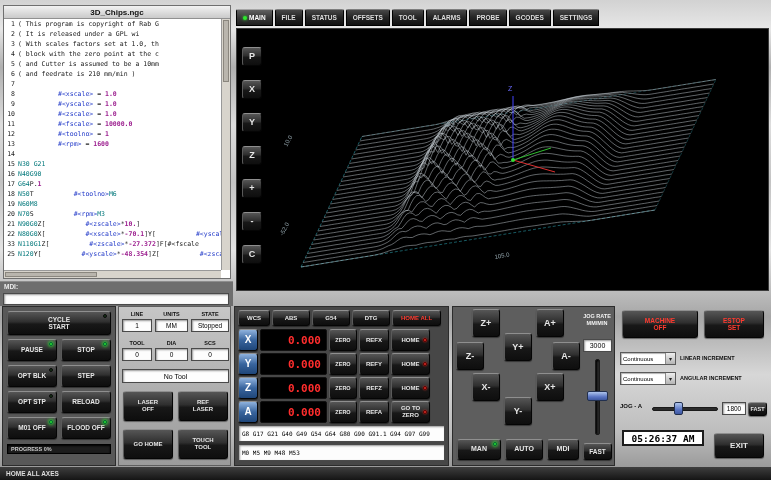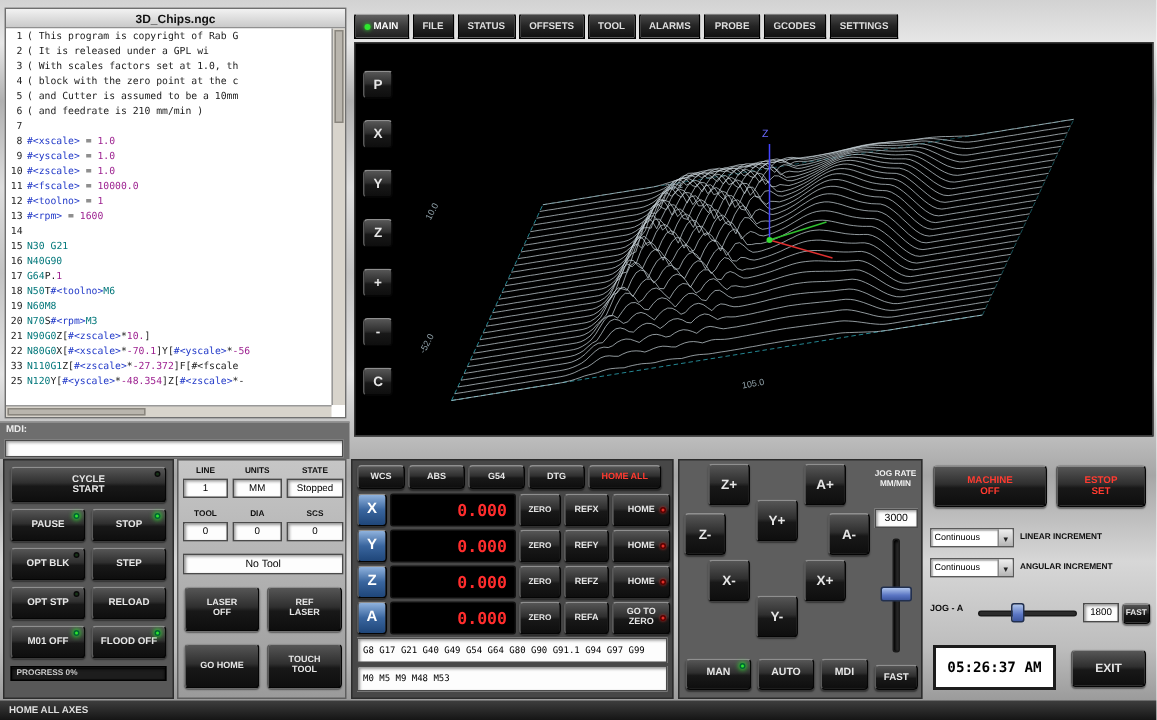--- a/index.html
+++ b/index.html
@@ -28,7 +28,7 @@
   .lno{flex:none;width:14px;text-align:right;padding-right:3px;color:#222;}
   .lcode{flex:1;overflow:hidden;color:#222;}
   .c-com{color:#1a1a1a;}
-  .c-var{color:#2038c8;}
+  .c-var{color:#2038c8;margin-left:40px;}
   .c-word{color:#00777a;}
   .c-num{color:#9c1f8f;}
   .vscroll{position:absolute;top:13px;right:0;width:9px;bottom:8px;background:#d8d4cc;border-left:1px solid #999;}

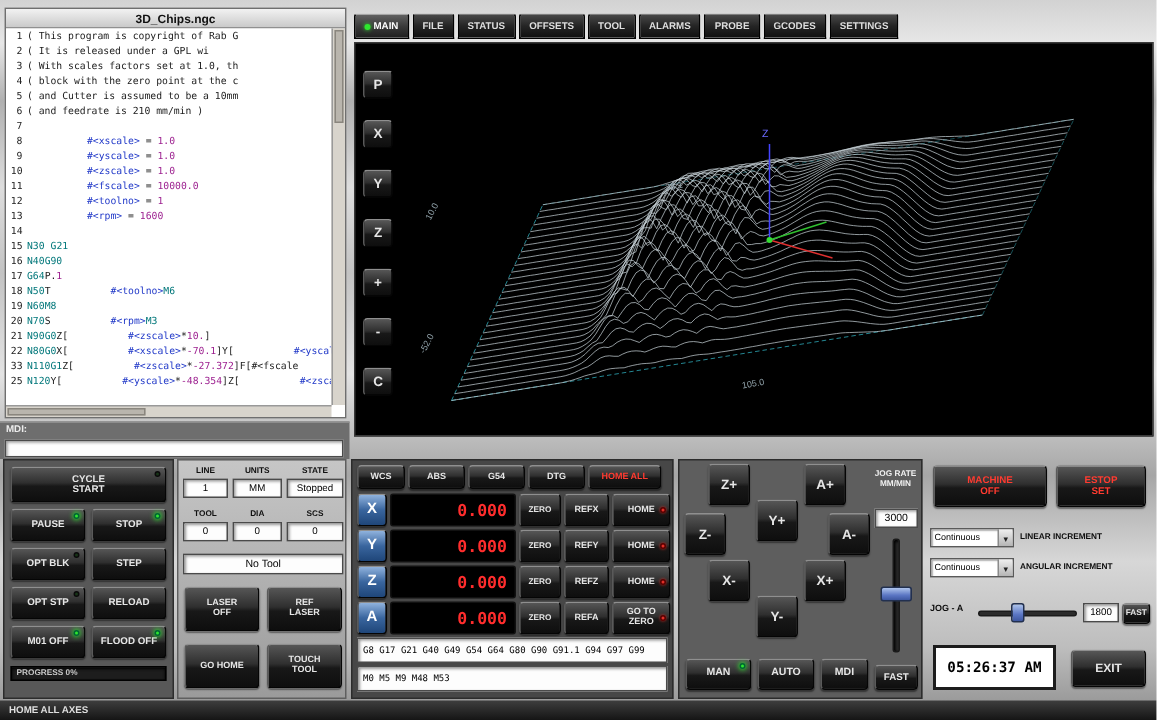--- a/index.html
+++ b/index.html
@@ -30,7 +30,7 @@
   .c-com{color:#1a1a1a;}
   .c-var{color:#2038c8;margin-left:40px;}
   .c-word{color:#00777a;}
-  .c-num{color:#9c1f8f;}
+  .c-num{color:#9c1f8f;font-weight:bold;}
   .vscroll{position:absolute;top:13px;right:0;width:9px;bottom:8px;background:#d8d4cc;border-left:1px solid #999;}
   .vthumb{position:absolute;top:1px;left:1px;right:1px;height:62px;background:#b9b5ad;border:1px solid #8a867e;}
   .hscroll{position:absolute;left:0;right:9px;bottom:0;height:8px;background:#d8d4cc;border-top:1px solid #999;}

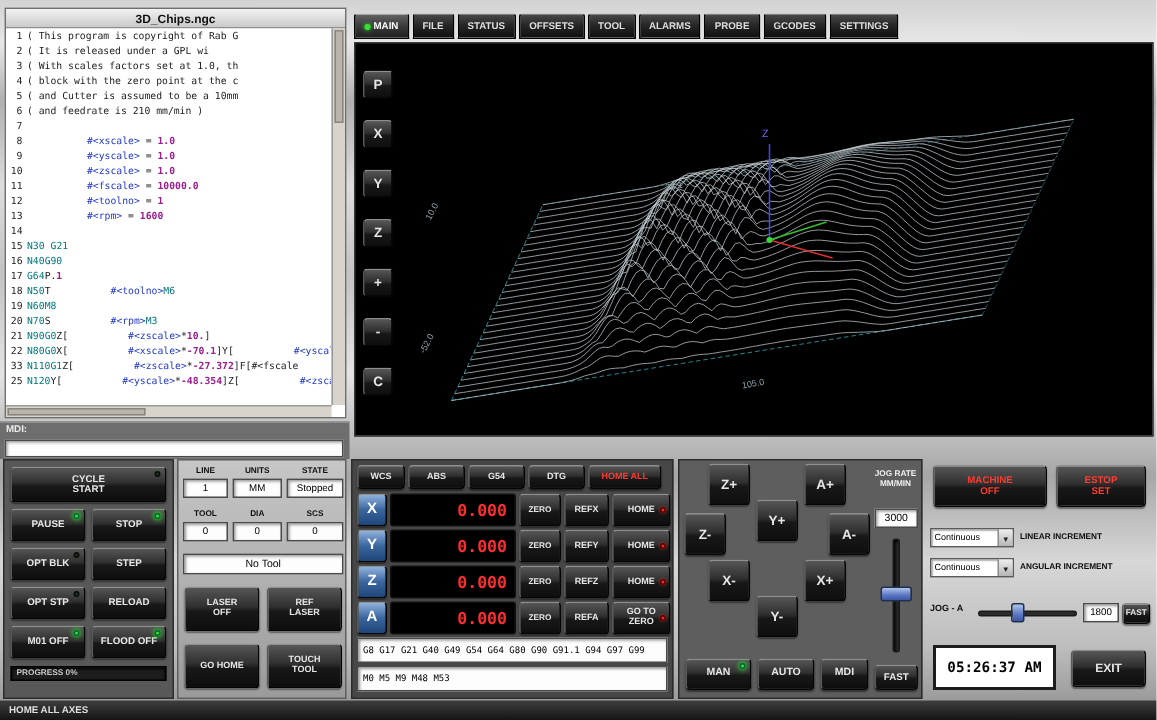--- a/index.html
+++ b/index.html
@@ -78,7 +78,7 @@
   #dro-rows{position:absolute;left:3px;top:22px;display:flex;flex-direction:column;gap:2px;}
   .drow{display:flex;gap:2px;height:22px;}
   .axbtn{width:20px;font-size:10px;background:linear-gradient(180deg,#8fb2dd 0%,#39659e 50%,#1f4679 100%);color:#fff;}
-  .droval{width:84px;background:#000;color:#ff2d2d;font-family:"DejaVu Sans Mono",monospace;font-weight:bold;font-size:11px;
+  .droval{width:67px;background:#000;color:#ff2d2d;font-family:"DejaVu Sans Mono",monospace;font-weight:bold;font-size:11px;
     display:flex;align-items:center;justify-content:flex-end;padding-right:5px;border:1px solid #111;box-shadow:inset 0 0 4px #000;border-radius:2px;}
   .sbtn{font-size:5.5px;}
   .zbtn{width:28px;}

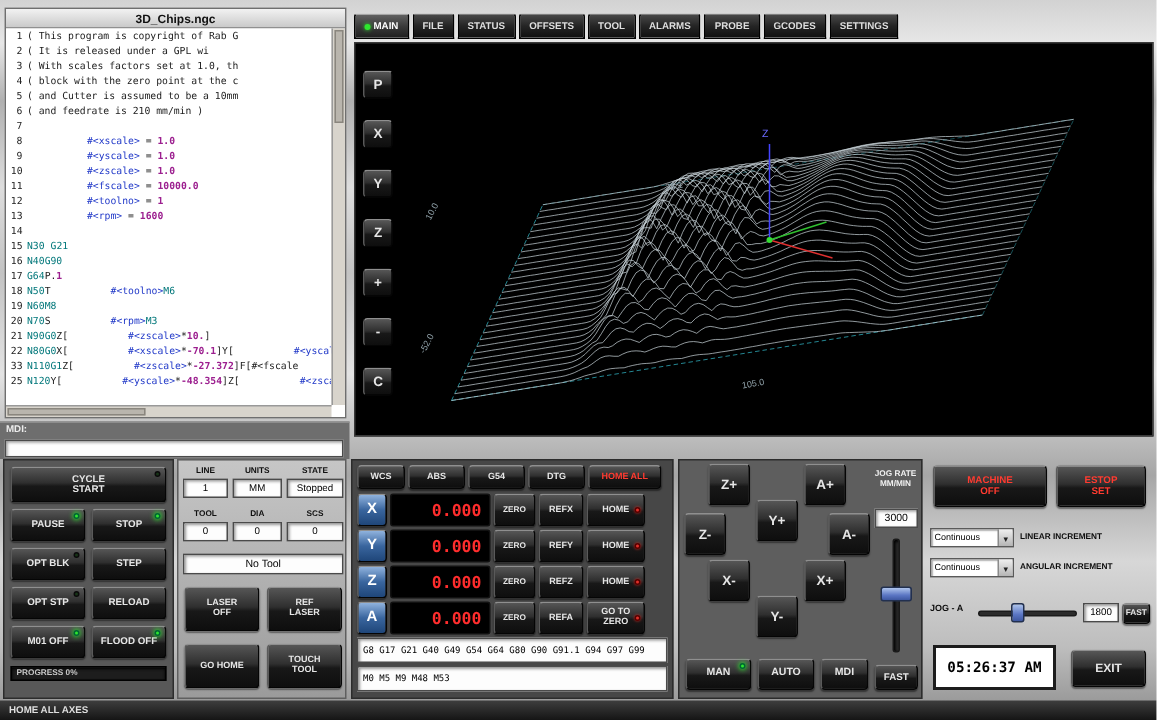--- a/index.html
+++ b/index.html
@@ -117,7 +117,7 @@
   #hthumb2{position:absolute;left:56px;top:96px;width:9px;height:13px;background:linear-gradient(180deg,#aec4ec,#5b76c4 60%,#3d57a0);border:1px solid #22304f;border-radius:2px;}
   #joga-val{position:absolute;left:104px;top:96px;width:24px;height:13px;font-size:6.5px;}
   #fast-a{position:absolute;left:130px;top:96px;width:19px;height:14px;font-size:5.5px;}
-  #clock{position:absolute;left:4px;top:124px;width:82px;height:30px;background:#fff;border:2px solid #1c1c1c;
+  #clock{position:absolute;left:4px;top:124px;width:82px;height:16px;background:#fff;border:2px solid #1c1c1c;
     font-family:"DejaVu Sans Mono",monospace;font-weight:bold;font-size:9.5px;color:#000;display:flex;align-items:center;justify-content:center;}
   #exit-btn{position:absolute;left:96px;top:127px;width:50px;height:25px;font-size:8px;}
 

